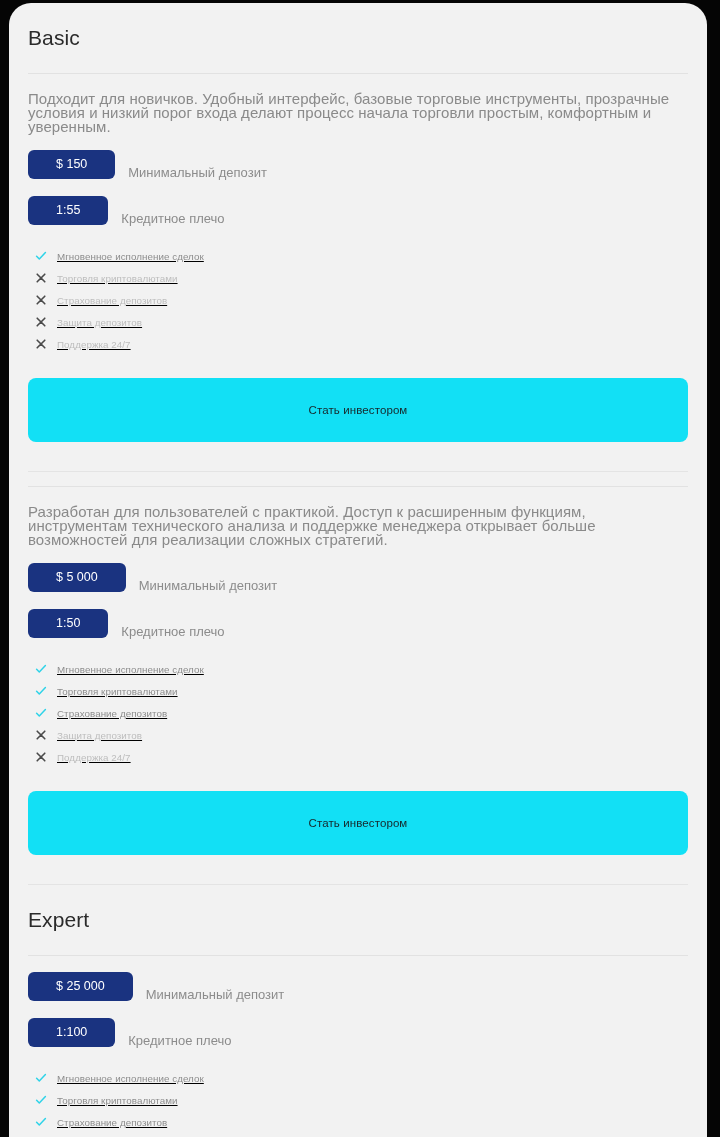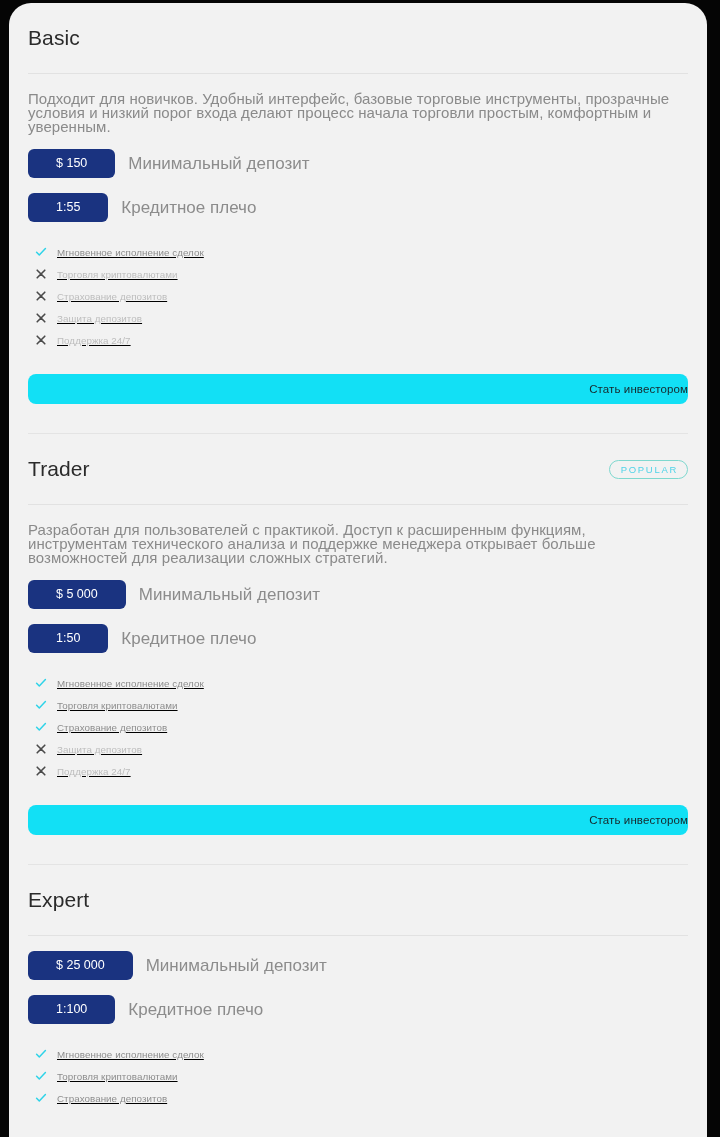--- a/index.html
+++ b/index.html
@@ -105,10 +105,11 @@
   }
 
   .spec-label {
-    font-size: 17px;
+    font-size: 13px;
     color: #8c8c8c;
     margin-left: 13px;
     line-height: 14px;
+    margin-top: 17px;
   }
 
   .feature-list {

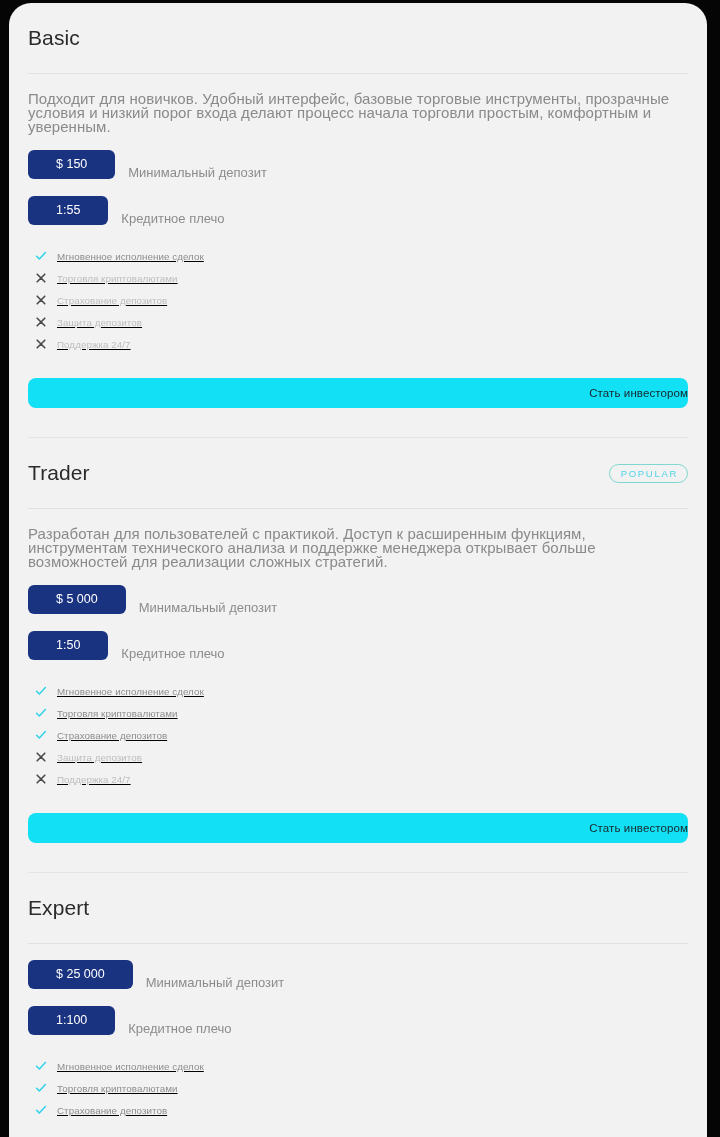--- a/index.html
+++ b/index.html
@@ -157,8 +157,8 @@
     font-family: "Liberation Sans", sans-serif;
     font-size: 11.5px;
     line-height: 14px;
-    padding: 8px 0;
-    text-align: right;
+    padding: 25px 0;
+    text-align: center;
     cursor: pointer;
     letter-spacing: 0.1px;
   }

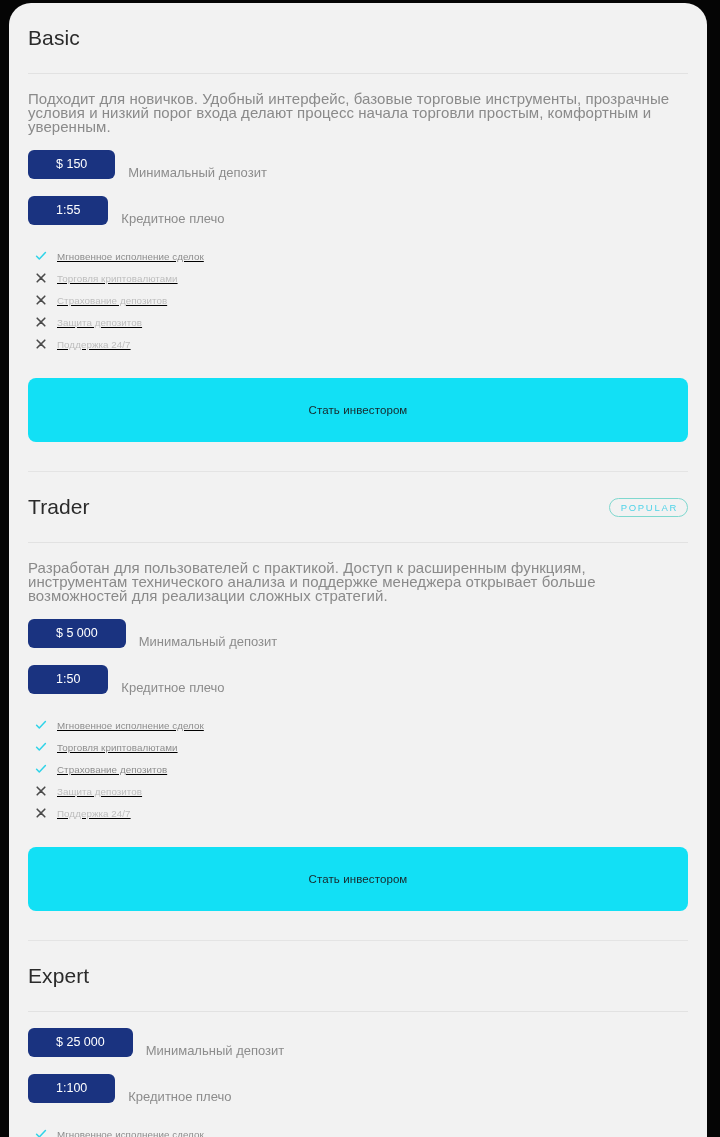--- a/index.html
+++ b/index.html
@@ -235,10 +235,6 @@
         </section>
         <div class="section-divider"></div>
         <section class="plan">
-          <div class="plan-header">
-            <h2 class="plan-title">Trader</h2>
-            <span class="badge-popular">POPULAR</span>
-          </div>
           <div class="rule"></div>
           <p class="plan-desc">Разработан для пользователей с практикой. Доступ к расширенным функциям, инструментам технического анализа и поддержке менеджера открывает больше возможностей для реализации сложных стратегий.</p>
           <div class="spec-row">

